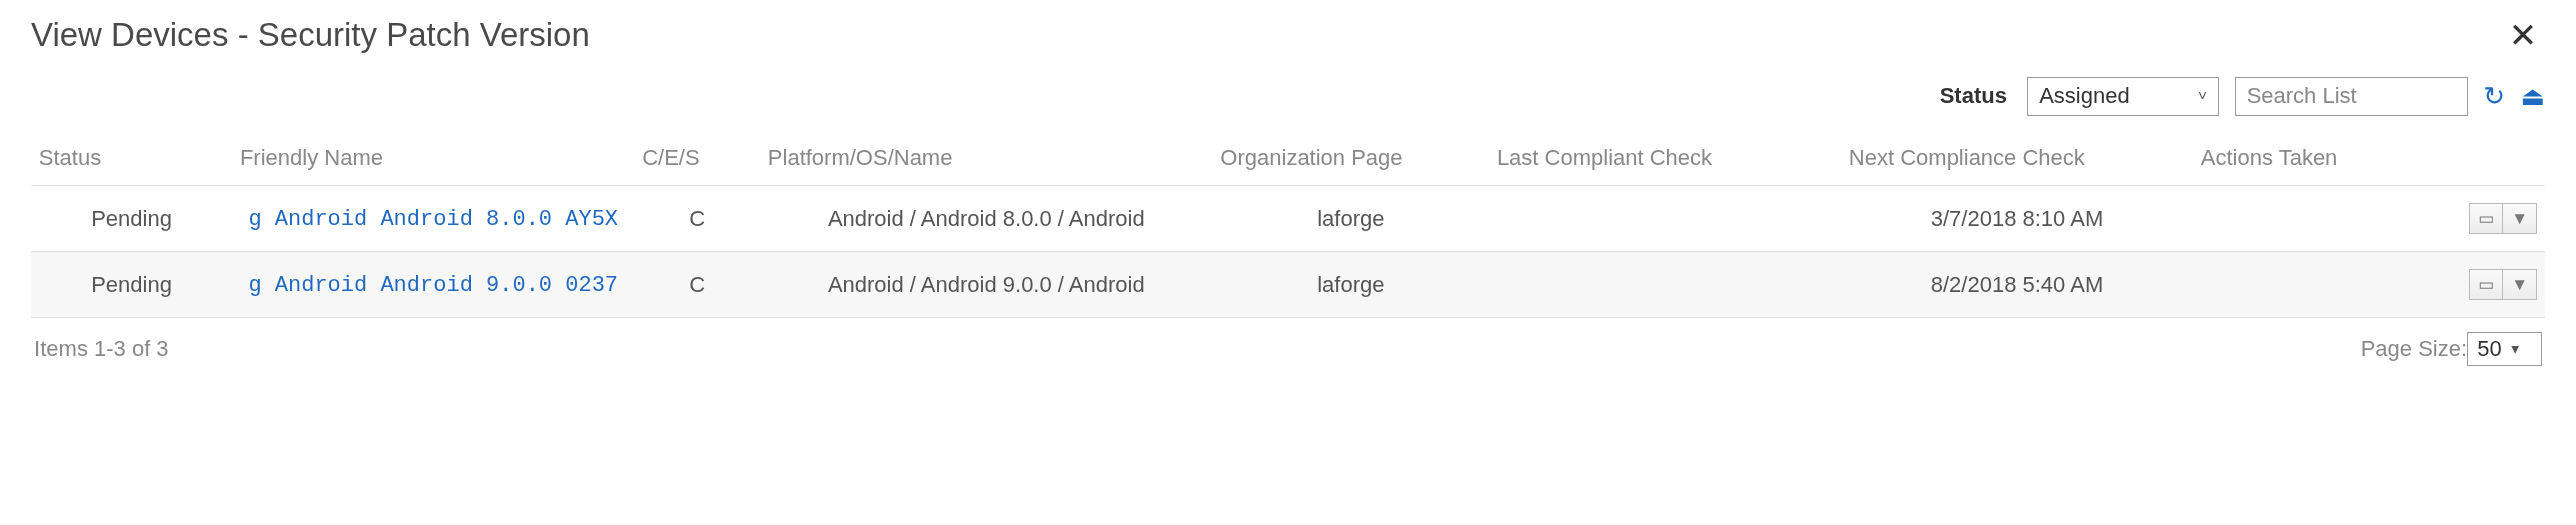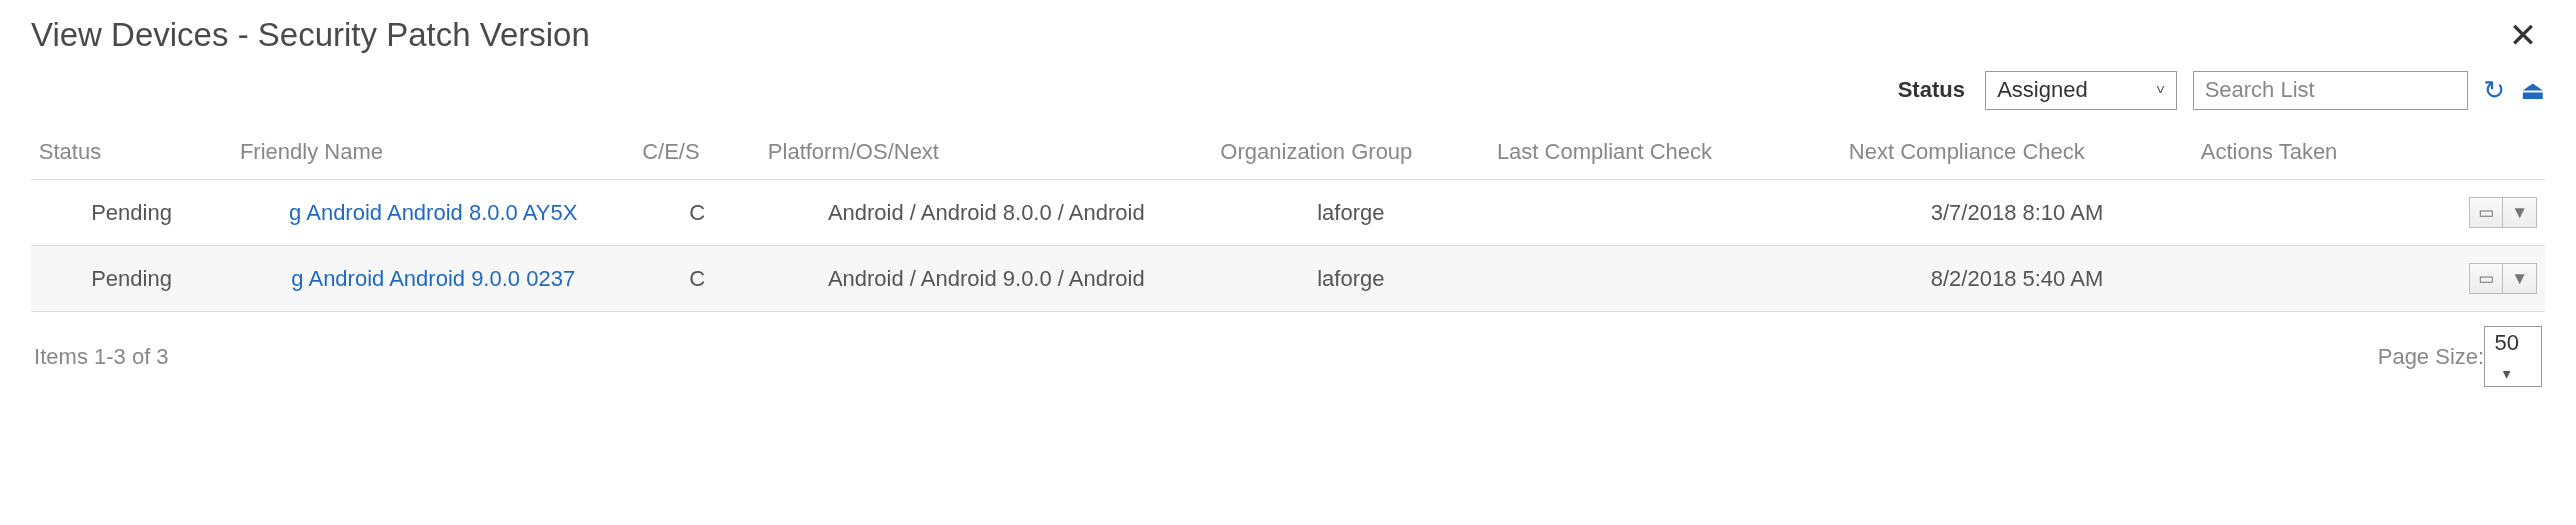--- a/index.html
+++ b/index.html
@@ -20,7 +20,7 @@
     display: flex;
     align-items: center;
     justify-content: space-between;
-    margin-bottom: 17px;
+    margin-bottom: 23px;
     text-align: center;
   }
   .title {

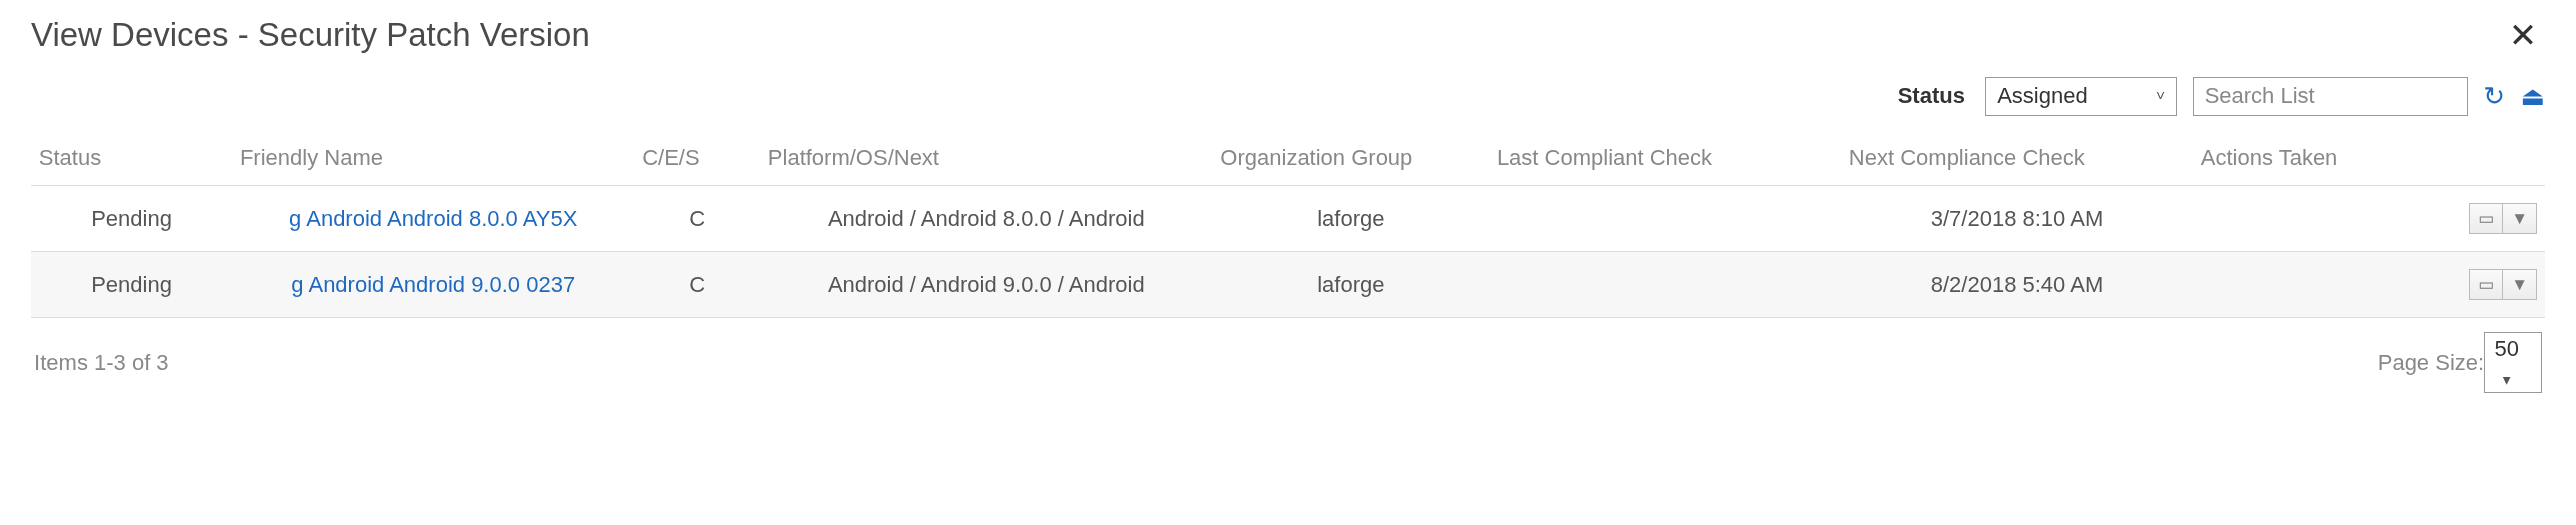--- a/index.html
+++ b/index.html
@@ -65,7 +65,7 @@
   .search-input {
     border: 0.8px solid #999;
     height: 39px;
-    width: 275px;
+    width: 233px;
     padding: 0 11px;
     font-size: 22px;
     color: #333;

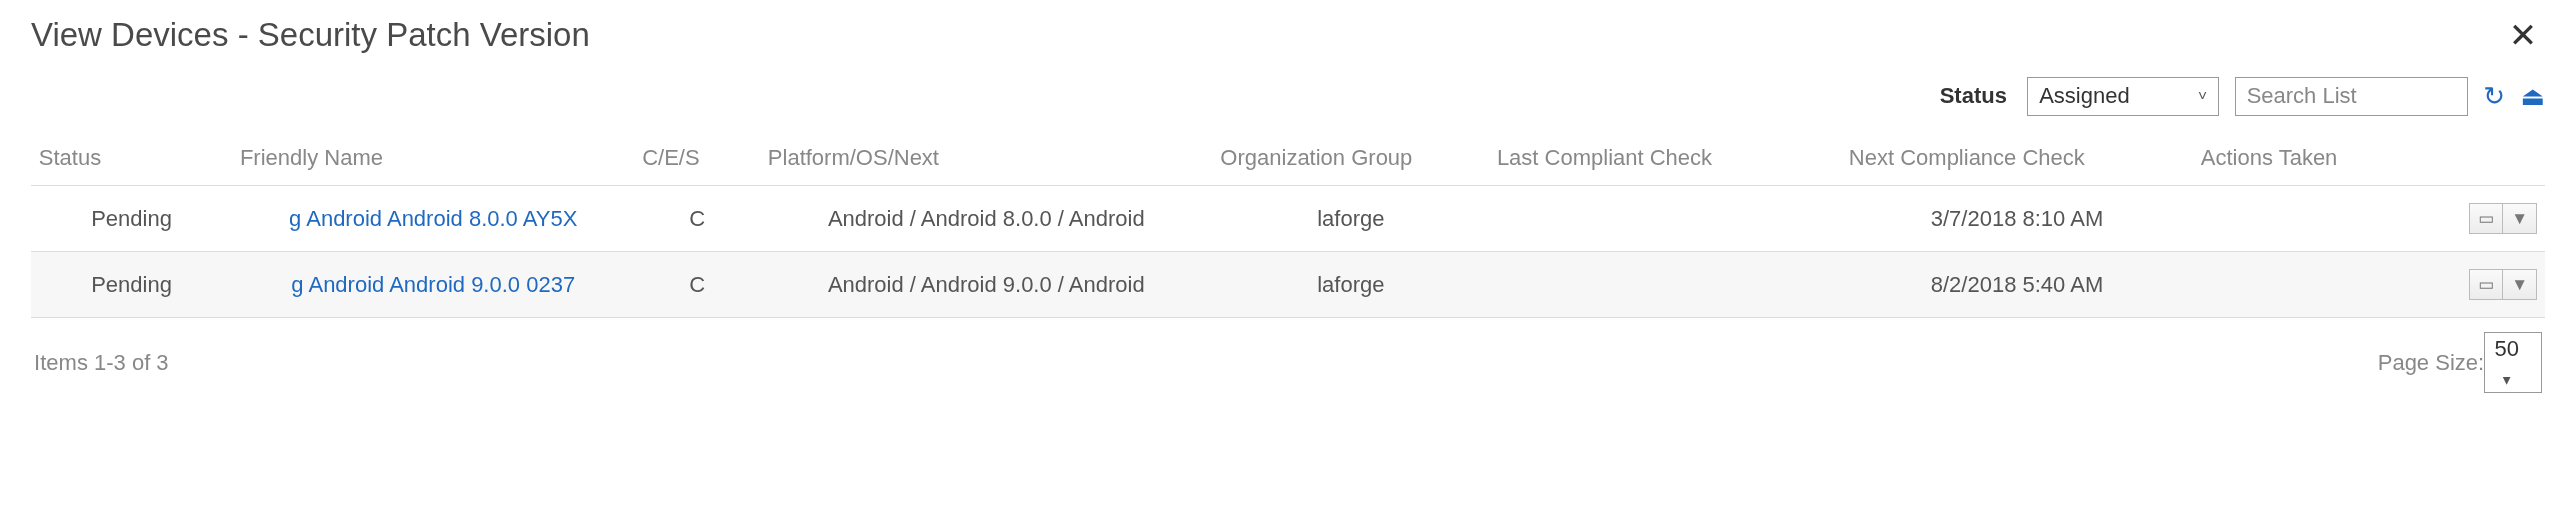--- a/index.html
+++ b/index.html
@@ -182,7 +182,7 @@
         <th>Status</th>
         <th>Friendly Name</th>
         <th>C/E/S</th>
-        <th>Platform/OS/Next</th>
+        <th>Platform/OS/Name</th>
         <th>Organization Group</th>
         <th>Last Compliant Check</th>
         <th>Next Compliance Check</th>

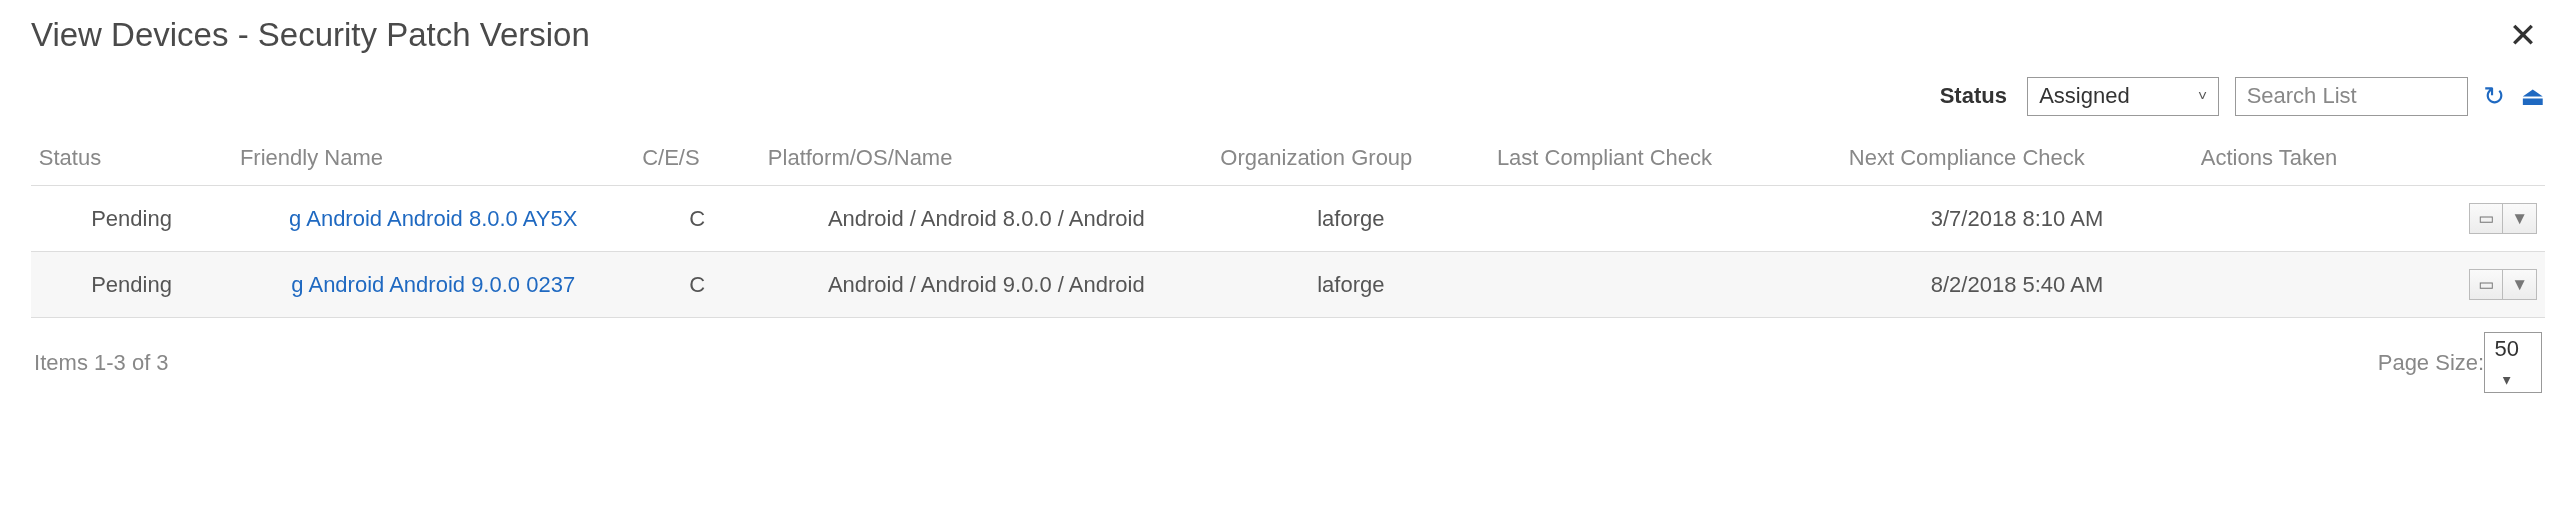--- a/index.html
+++ b/index.html
@@ -183,7 +183,7 @@
         <th>Friendly Name</th>
         <th>C/E/S</th>
         <th>Platform/OS/Name</th>
-        <th>Organization Group</th>
+        <th>Organization Page</th>
         <th>Last Compliant Check</th>
         <th>Next Compliance Check</th>
         <th>Actions Taken</th>

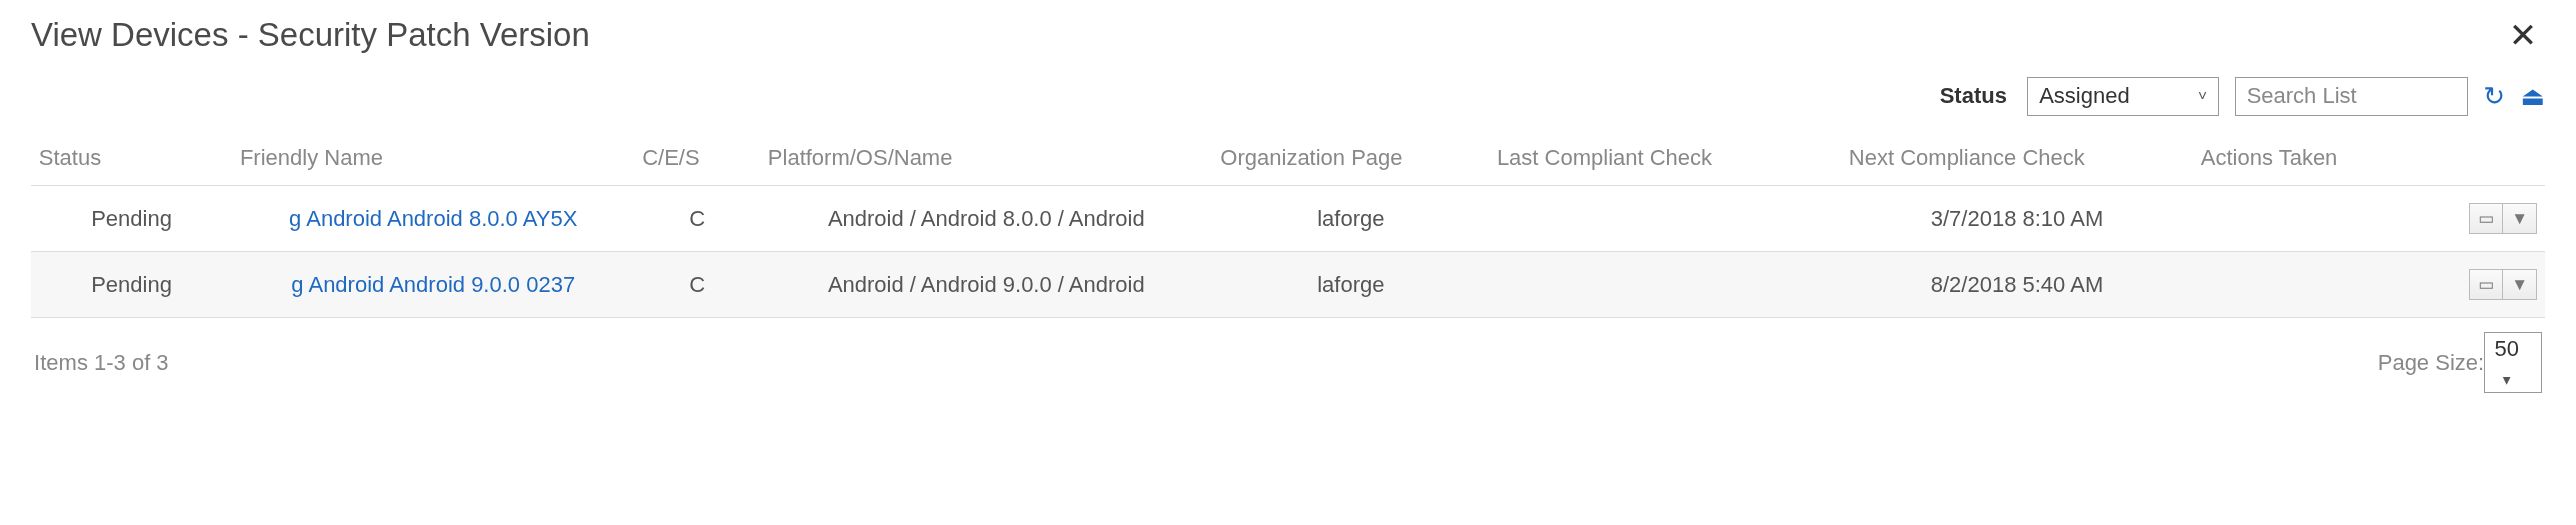--- a/index.html
+++ b/index.html
@@ -96,7 +96,7 @@
     text-align: center;
   }
   tbody tr.alt { background: #f7f7f7; }
-  .link { color: #1f69c1; cursor: pointer; }
+  .link { color: #1f69c1; cursor: pointer; font-family: Liberation Mono, monospace; }
   .actions-cell {
     text-align: right;
     white-space: nowrap;

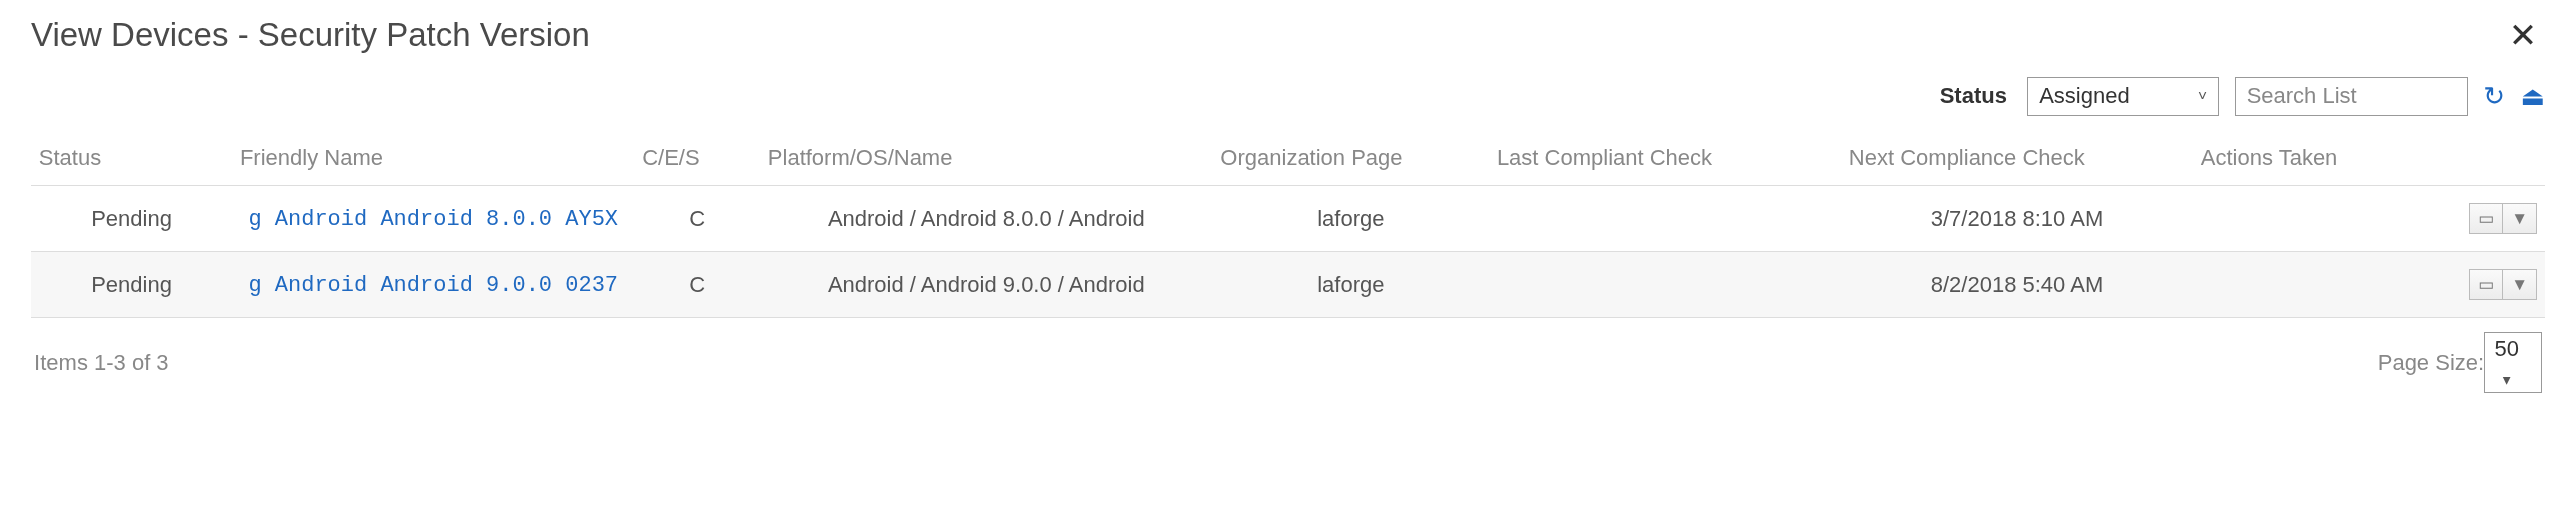--- a/index.html
+++ b/index.html
@@ -134,7 +134,6 @@
     gap: 9.3px;
     cursor: pointer;
     color: #333;
-    flex-direction: column;
   }
   .col-status{width:8%}
   .col-name{width:16%}

